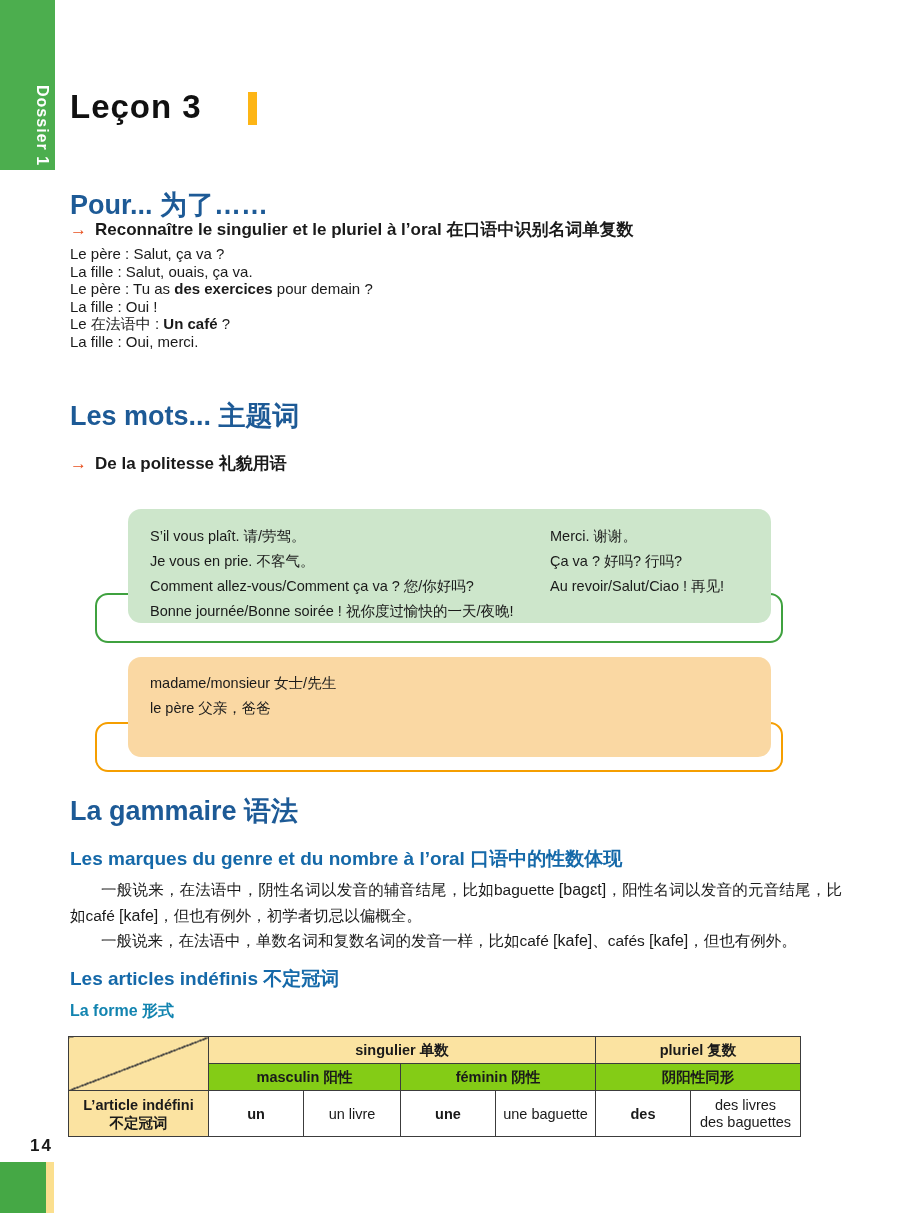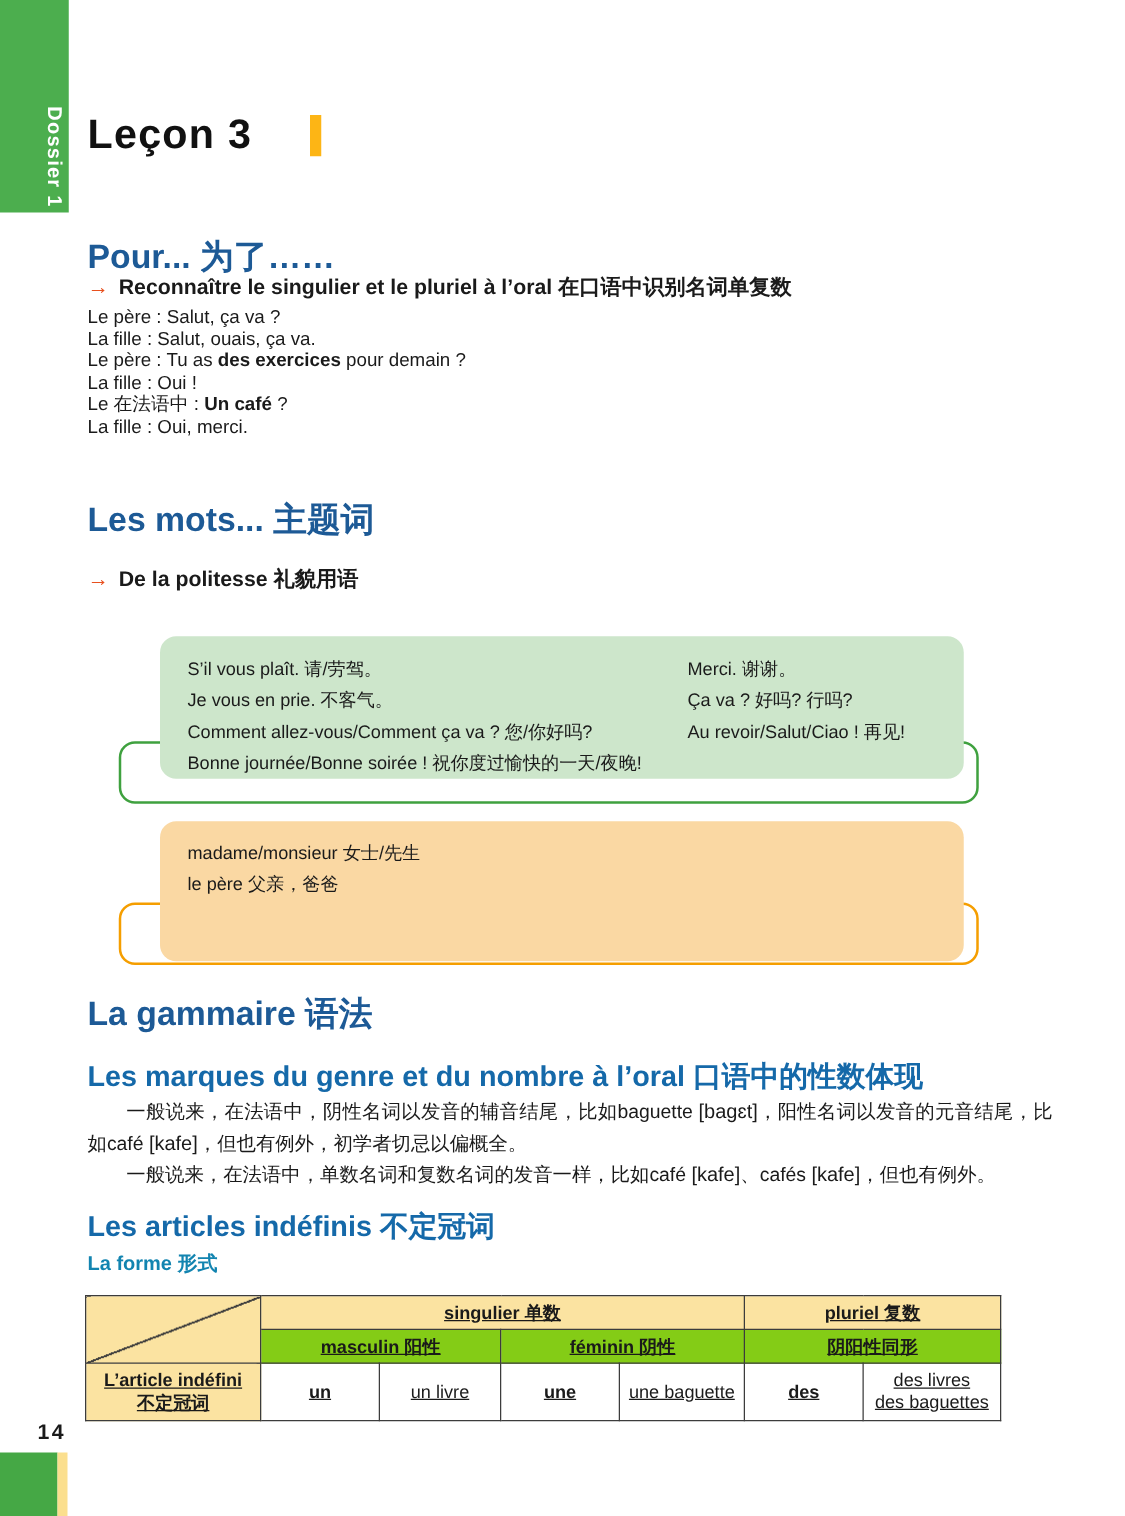--- a/index.html
+++ b/index.html
@@ -46,7 +46,7 @@
     font-size:14.5px;
   }
   .card-green  { top:509px; height:114px; background:#cde6cb; padding:15px 0 0 12px; }
-  .card-orange { top:657px; height:112px; background:#fad8a3; padding:14px 0 0 22px; }
+  .card-orange { top:657px; height:100px; background:#fad8a3; padding:14px 0 0 22px; }
   .card-green  .col-left  { position:absolute; left:22px;  top:15px; }
   .card-green  .col-right { position:absolute; left:422px; top:15px; }
   .card-orange .col-left  { position:absolute; left:22px;  top:14px; }

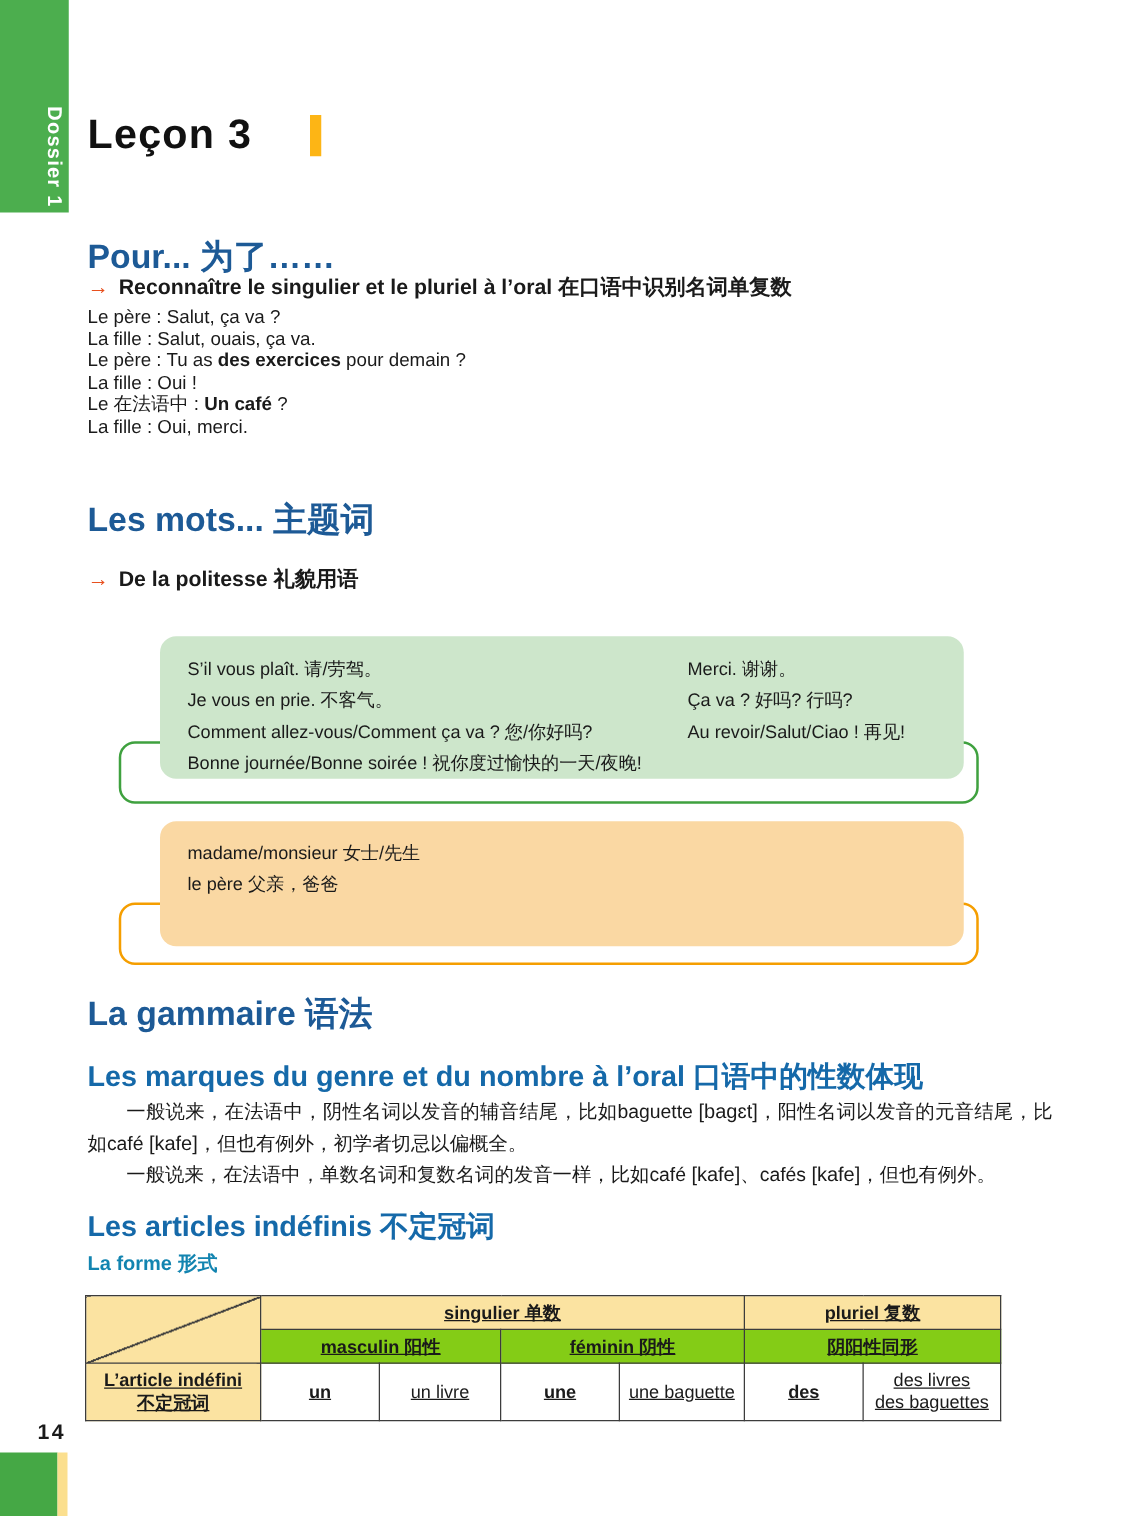--- a/index.html
+++ b/index.html
@@ -27,7 +27,7 @@
   .lecon-bar { width:9px; height:33px; background:#fdb515; margin-left:46px; margin-top:2px; }
   
   .h-section { position:absolute; left:70px; font-size:27px; font-weight:bold; color:#1d5a96; }
-  .h-sub     { position:absolute; left:70px; font-size:23px; font-weight:bold; color:#1569a9; }
+  .h-sub     { position:absolute; left:70px; font-size:19px; font-weight:bold; color:#1569a9; }
   .h-sub3    { position:absolute; left:70px; font-size:16px; font-weight:bold; color:#1284b0; }
   .objective { position:absolute; left:70px; font-size:17px; font-weight:bold; color:#1a1a1a; }
   .objective .arrow { color:#e8501e; margin-right:8px; font-weight:bold; }

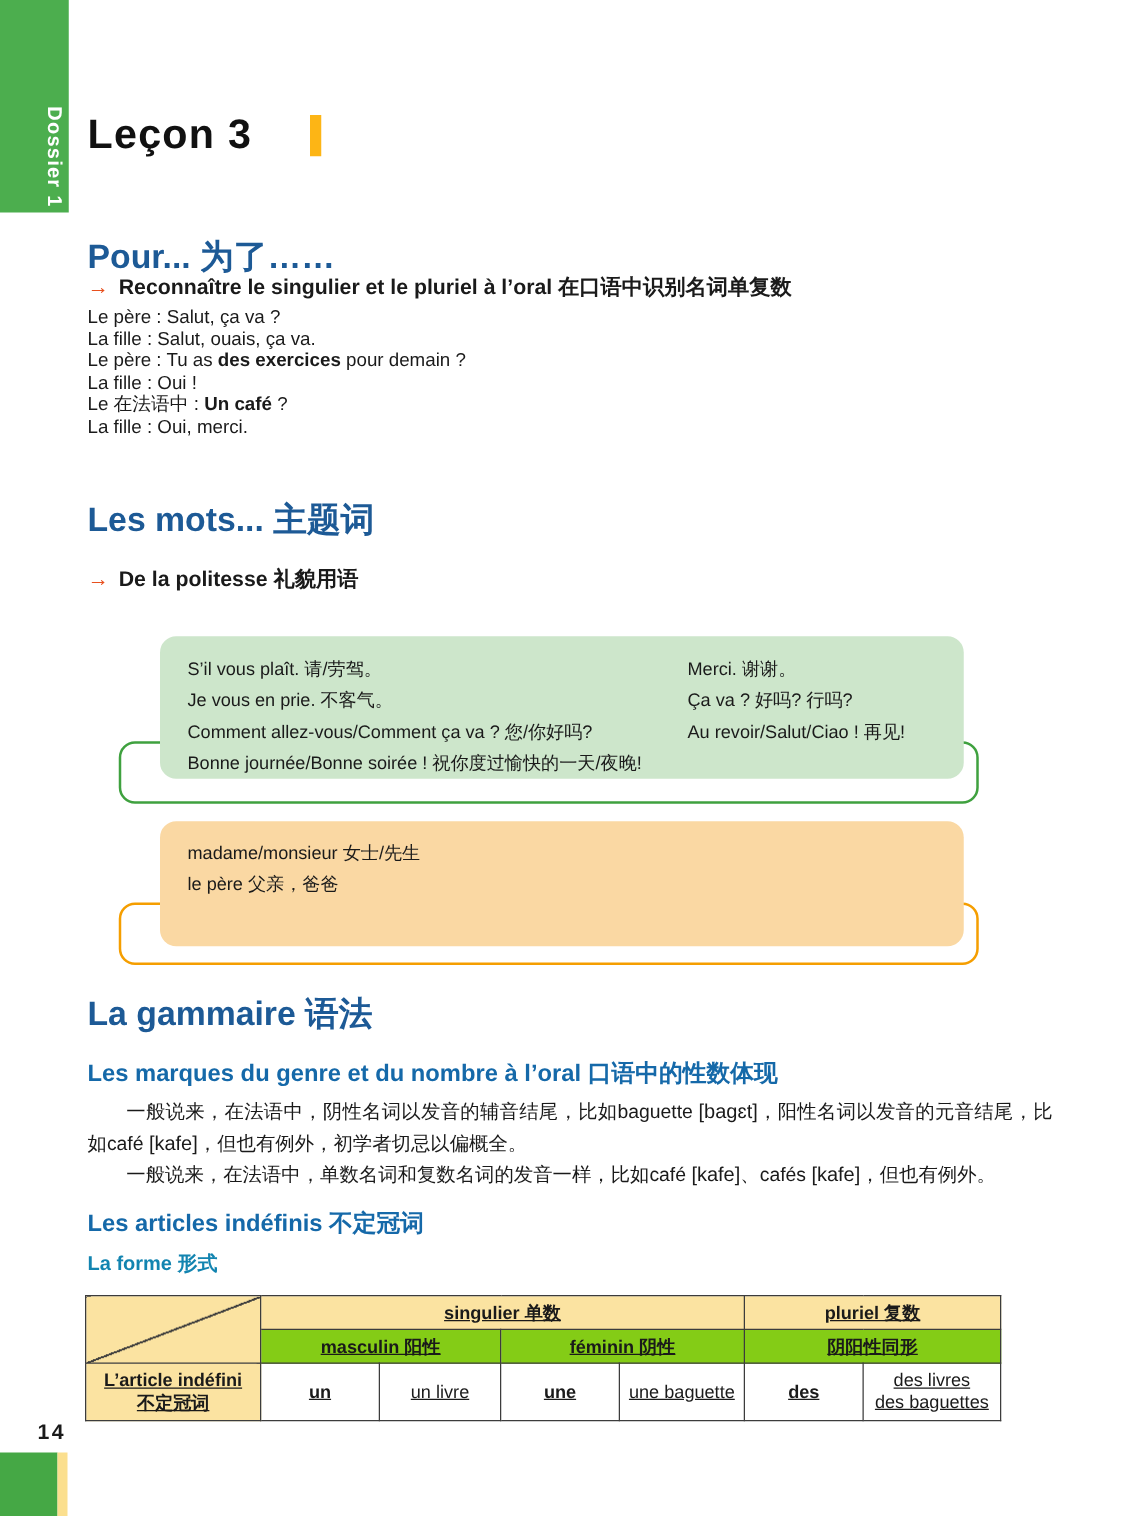--- a/index.html
+++ b/index.html
@@ -63,7 +63,7 @@
     font-size:14.5px; text-align:center;
   }
   table.forme td, table.forme th {
-    border:1.6px solid #3c3c3c; padding:0; vertical-align:middle;text-decoration:underline;
+    border:1.6px solid #3c3c3c; padding:0; vertical-align:middle;
   }
   .bg-yellow { background:#fbe3a1; }
   .bg-blue   { background:#84cc16; }

